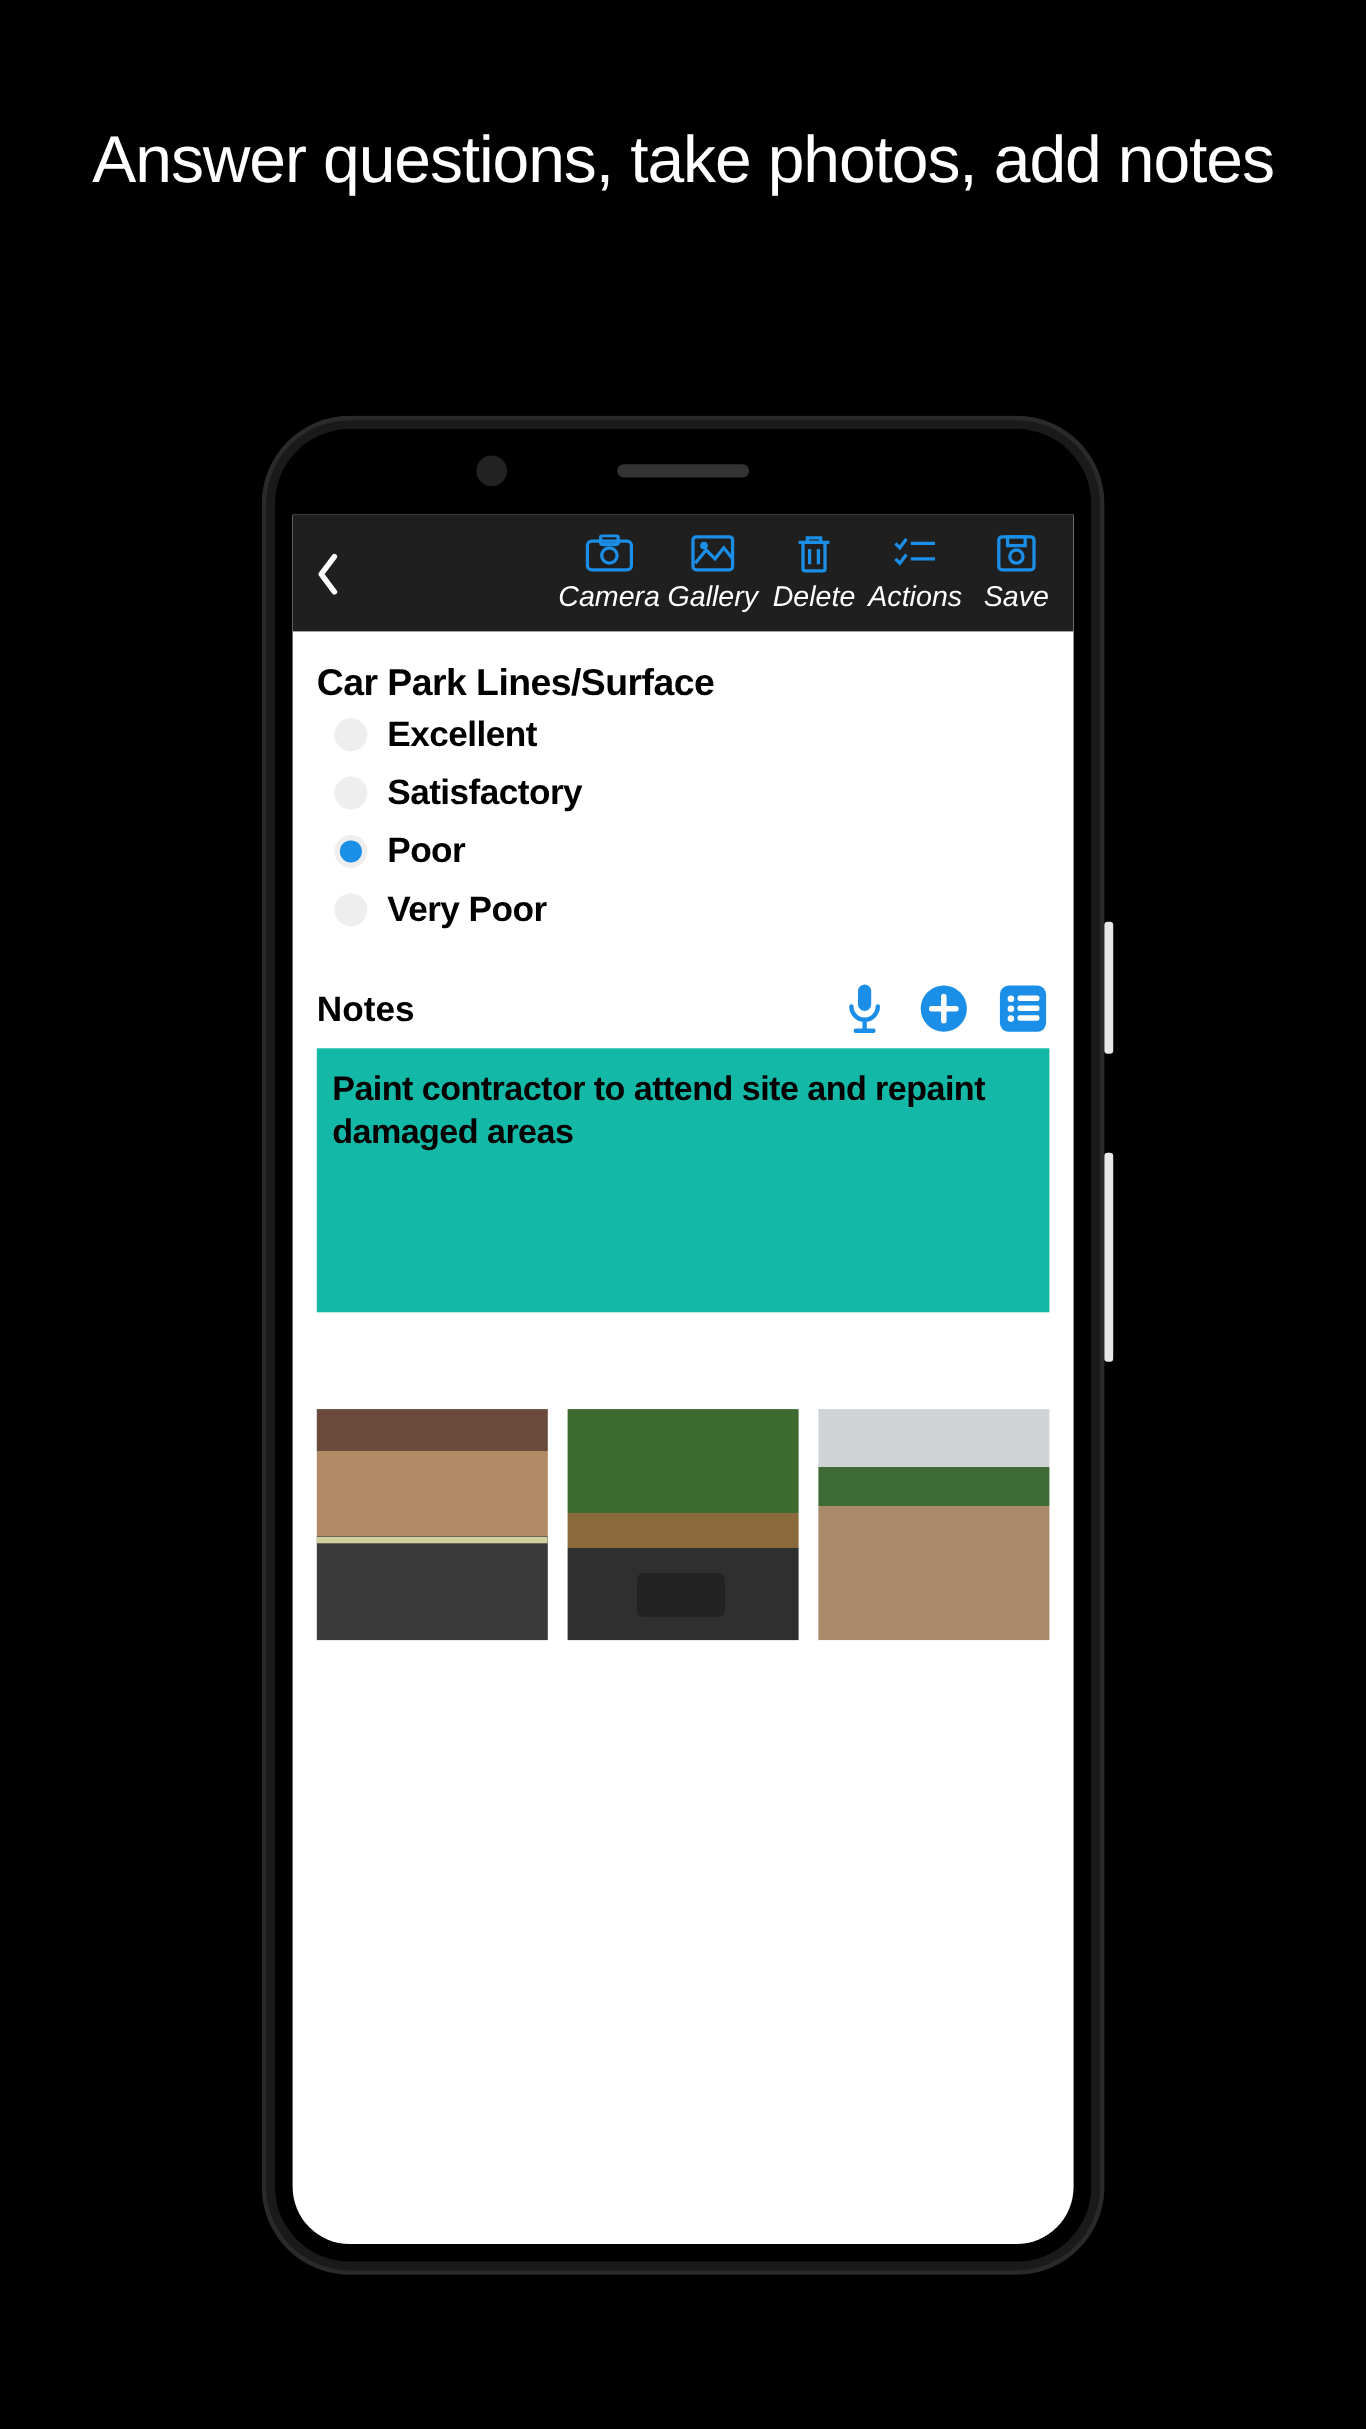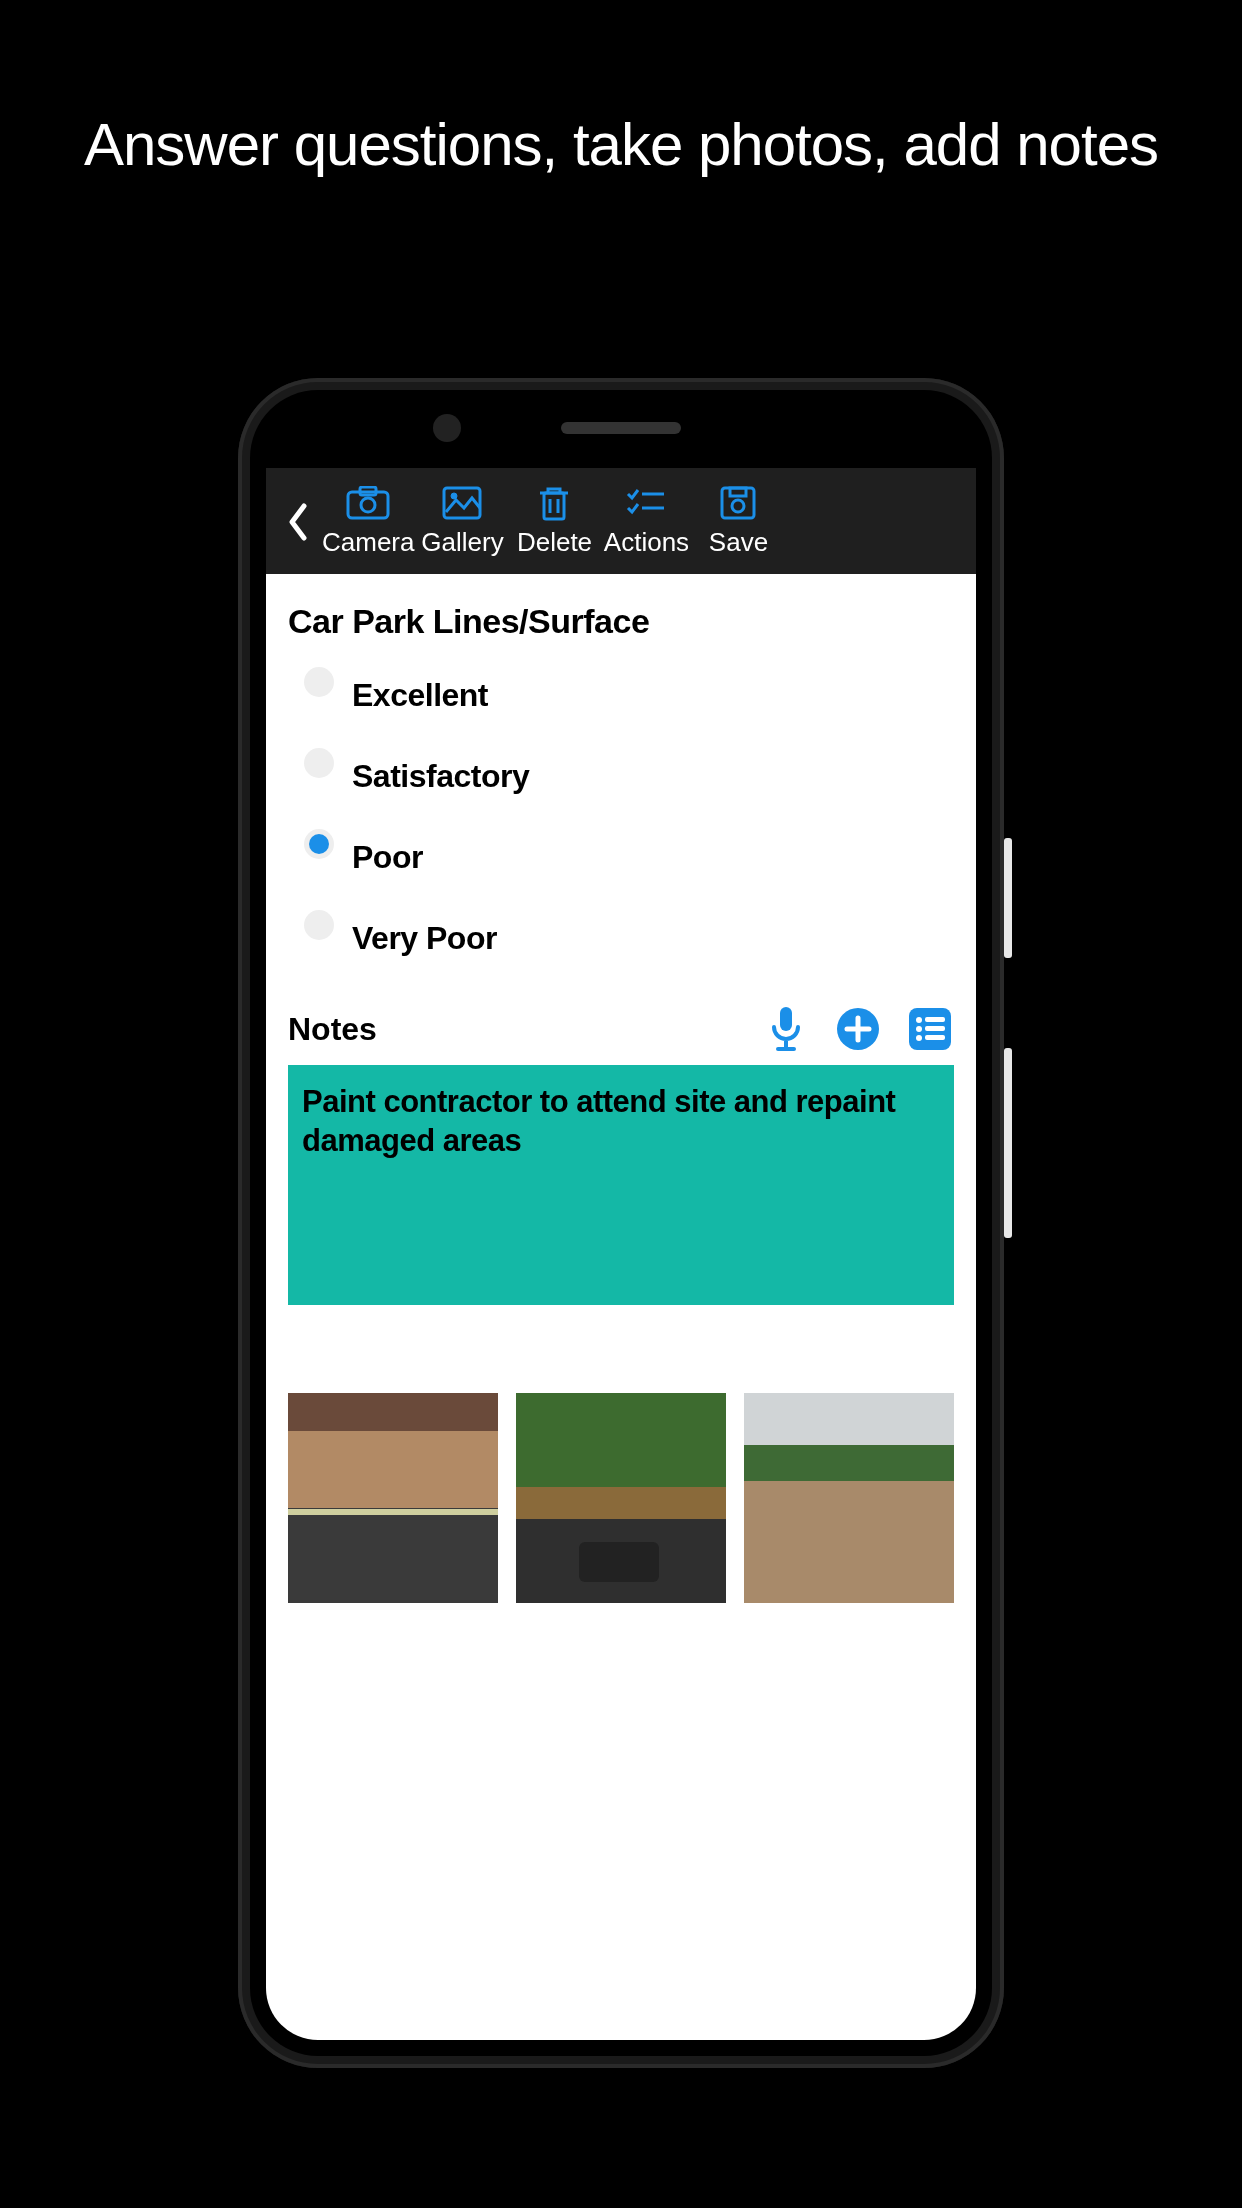--- a/index.html
+++ b/index.html
@@ -92,9 +92,10 @@
   .toolbar {
     flex: 1;
     display: flex;
-    justify-content: flex-start;
+    justify-content: flex-end;
     align-items: flex-end;
     gap: 4px;
+    font-style: italic;
   }
   .tb-item {
     display: flex;

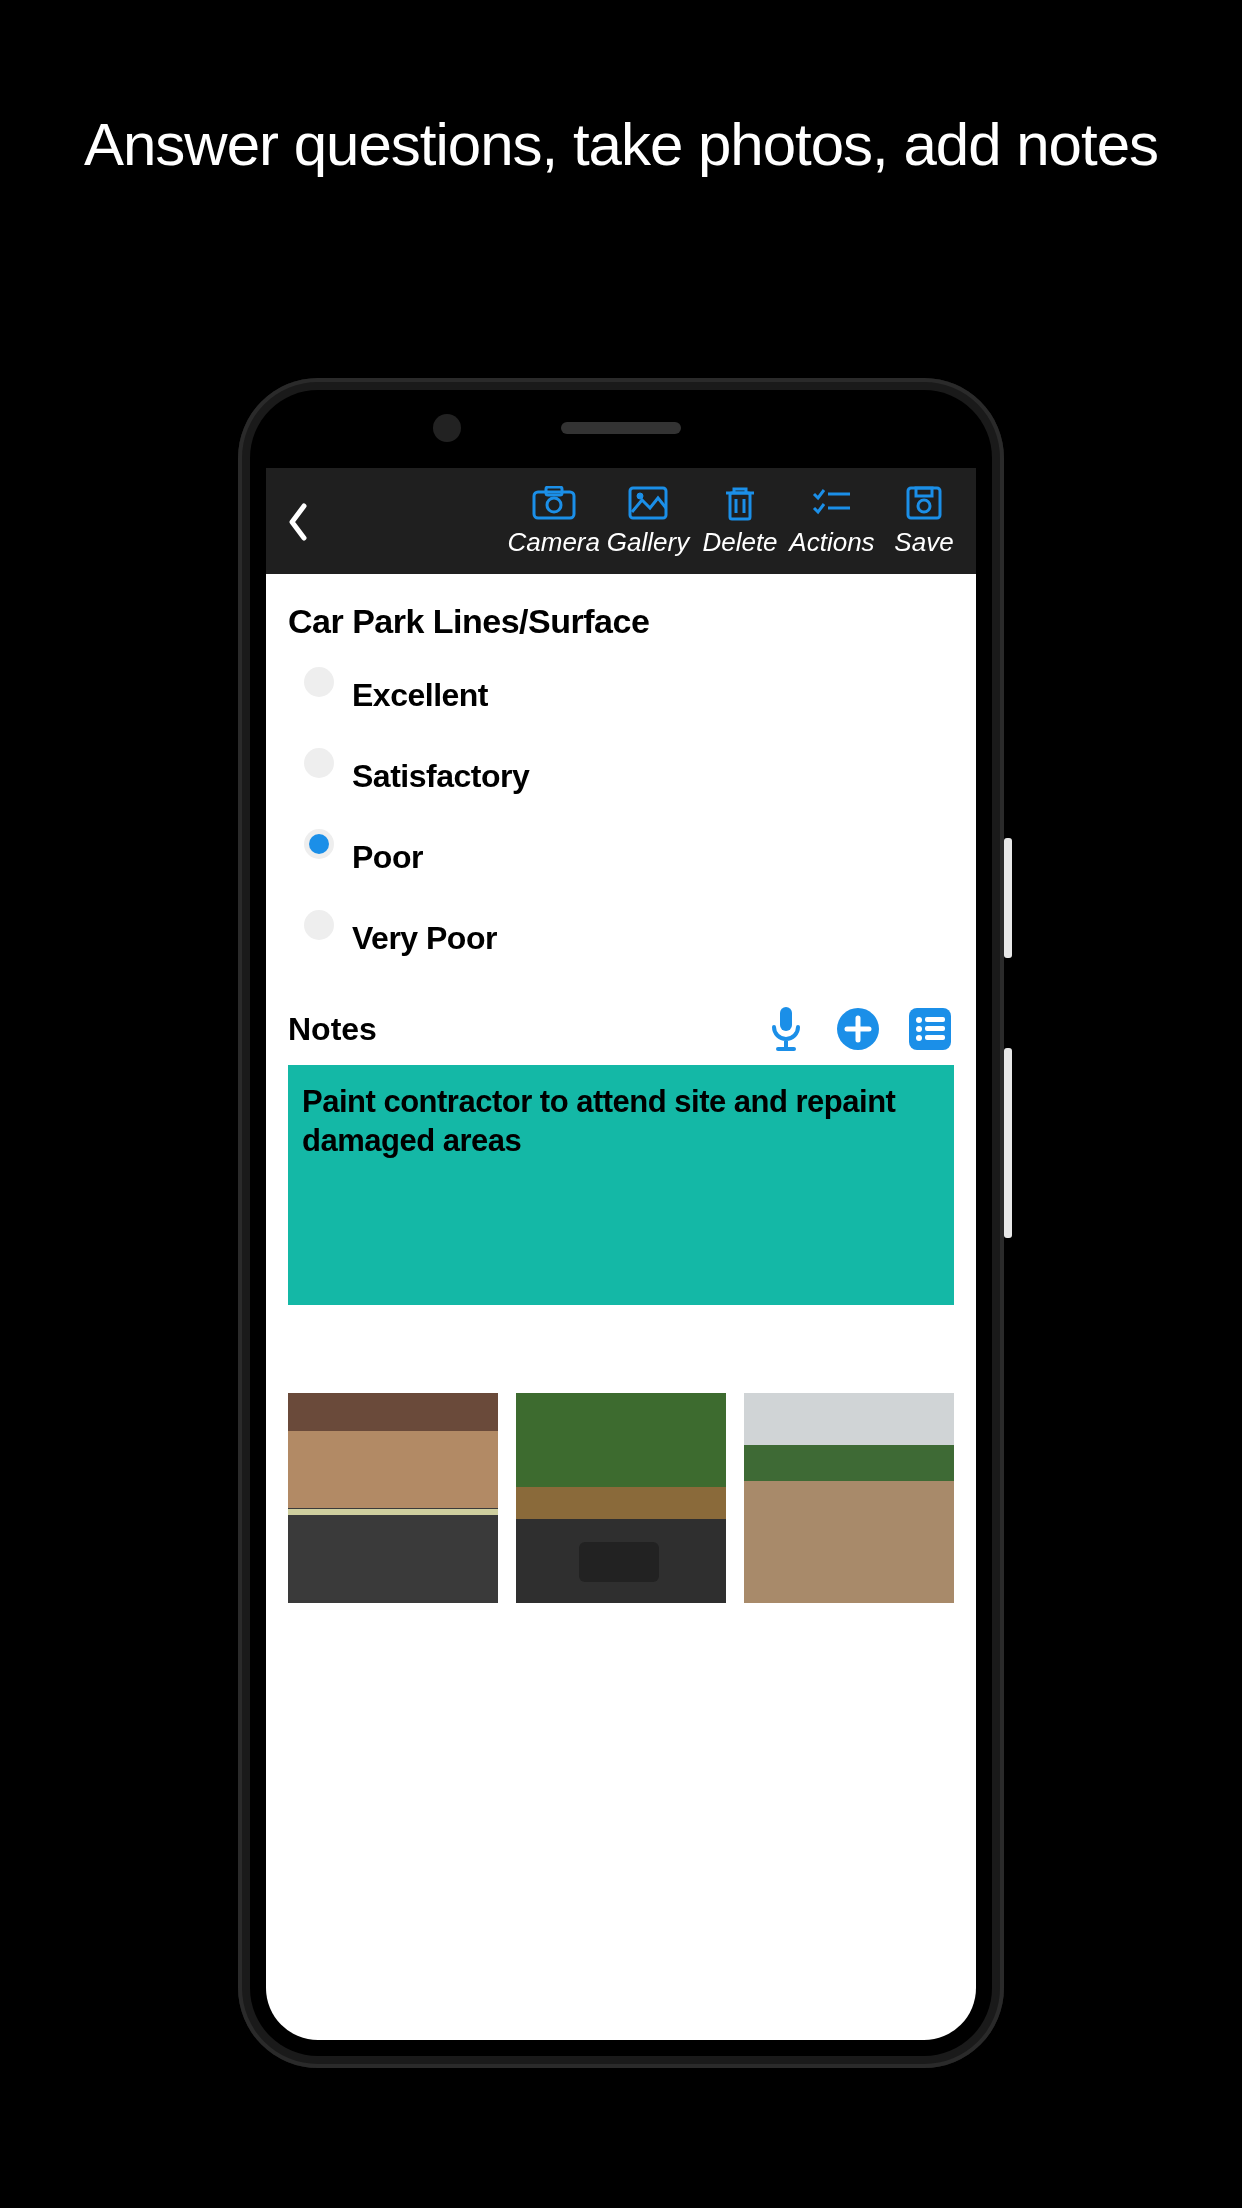--- a/index.html
+++ b/index.html
@@ -126,7 +126,7 @@
     width: 20px; height: 20px; border-radius: 50%;
     background: #1b8fe8;
   }
-  .radio-label { font-size: 32px; font-weight: 600; letter-spacing: -0.5px; margin-top: 28px; }
+  .radio-label { font-size: 32px; font-weight: 600; letter-spacing: -0.5px; }
 
   .notes-header {
     display: flex; align-items: center; justify-content: space-between;

